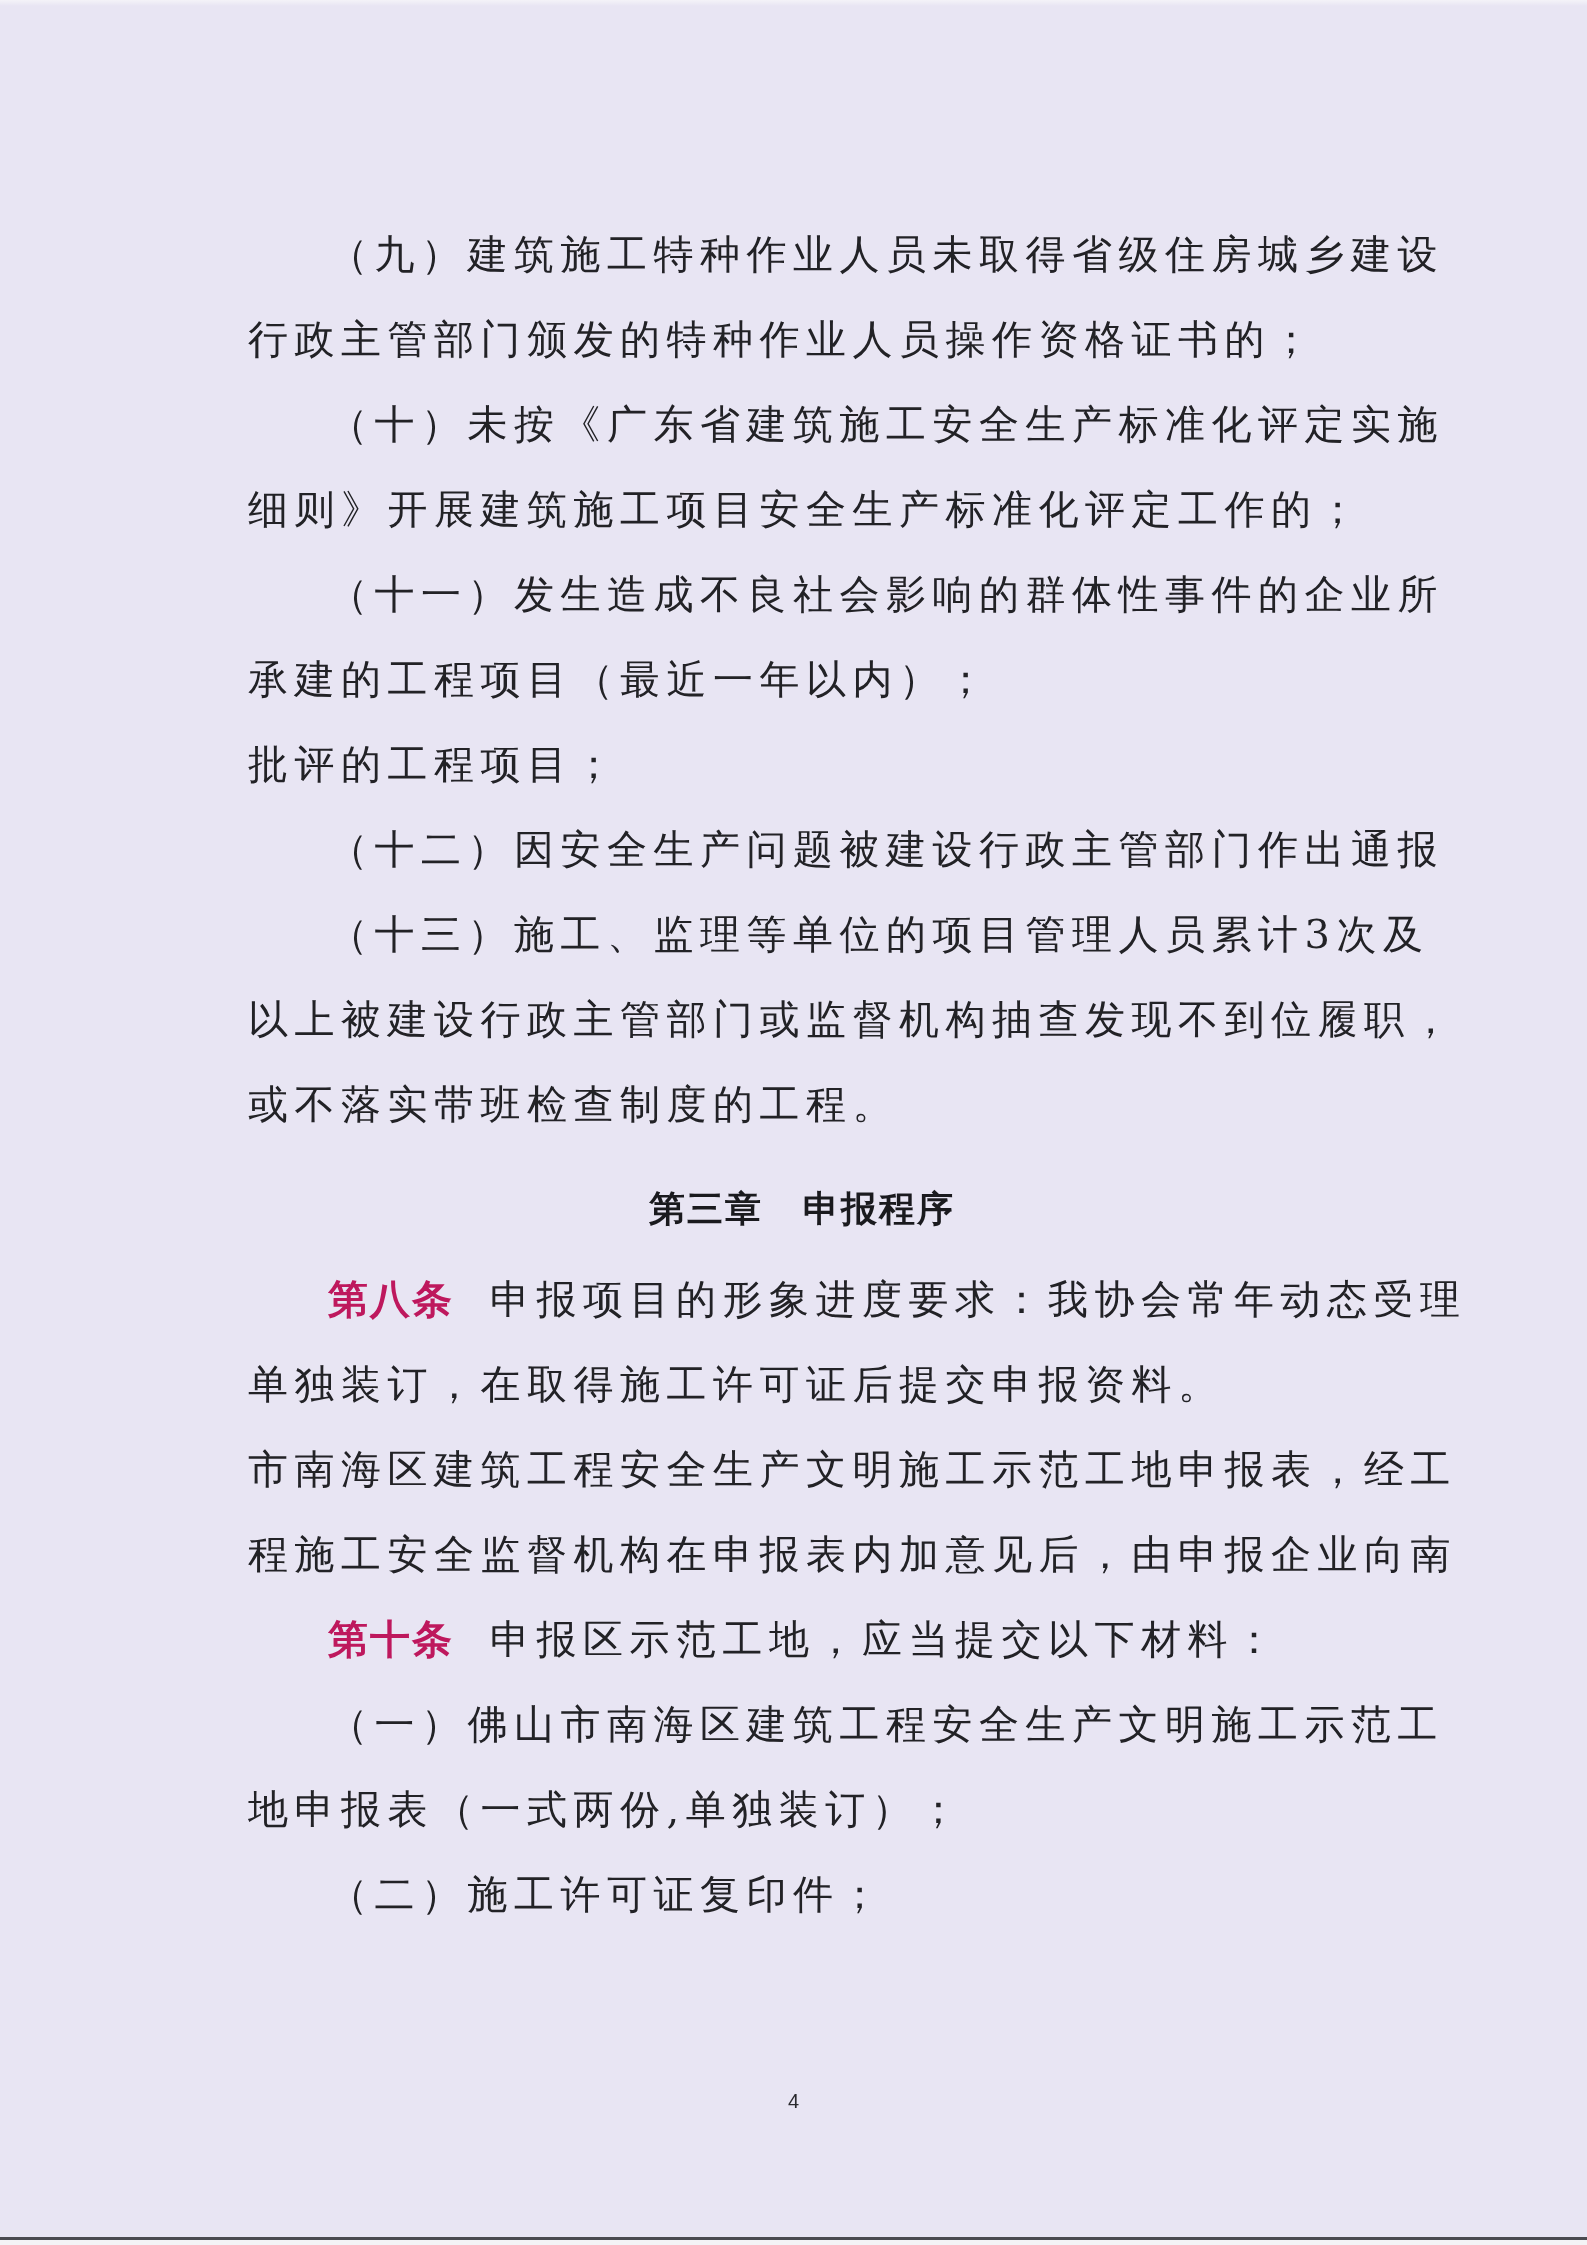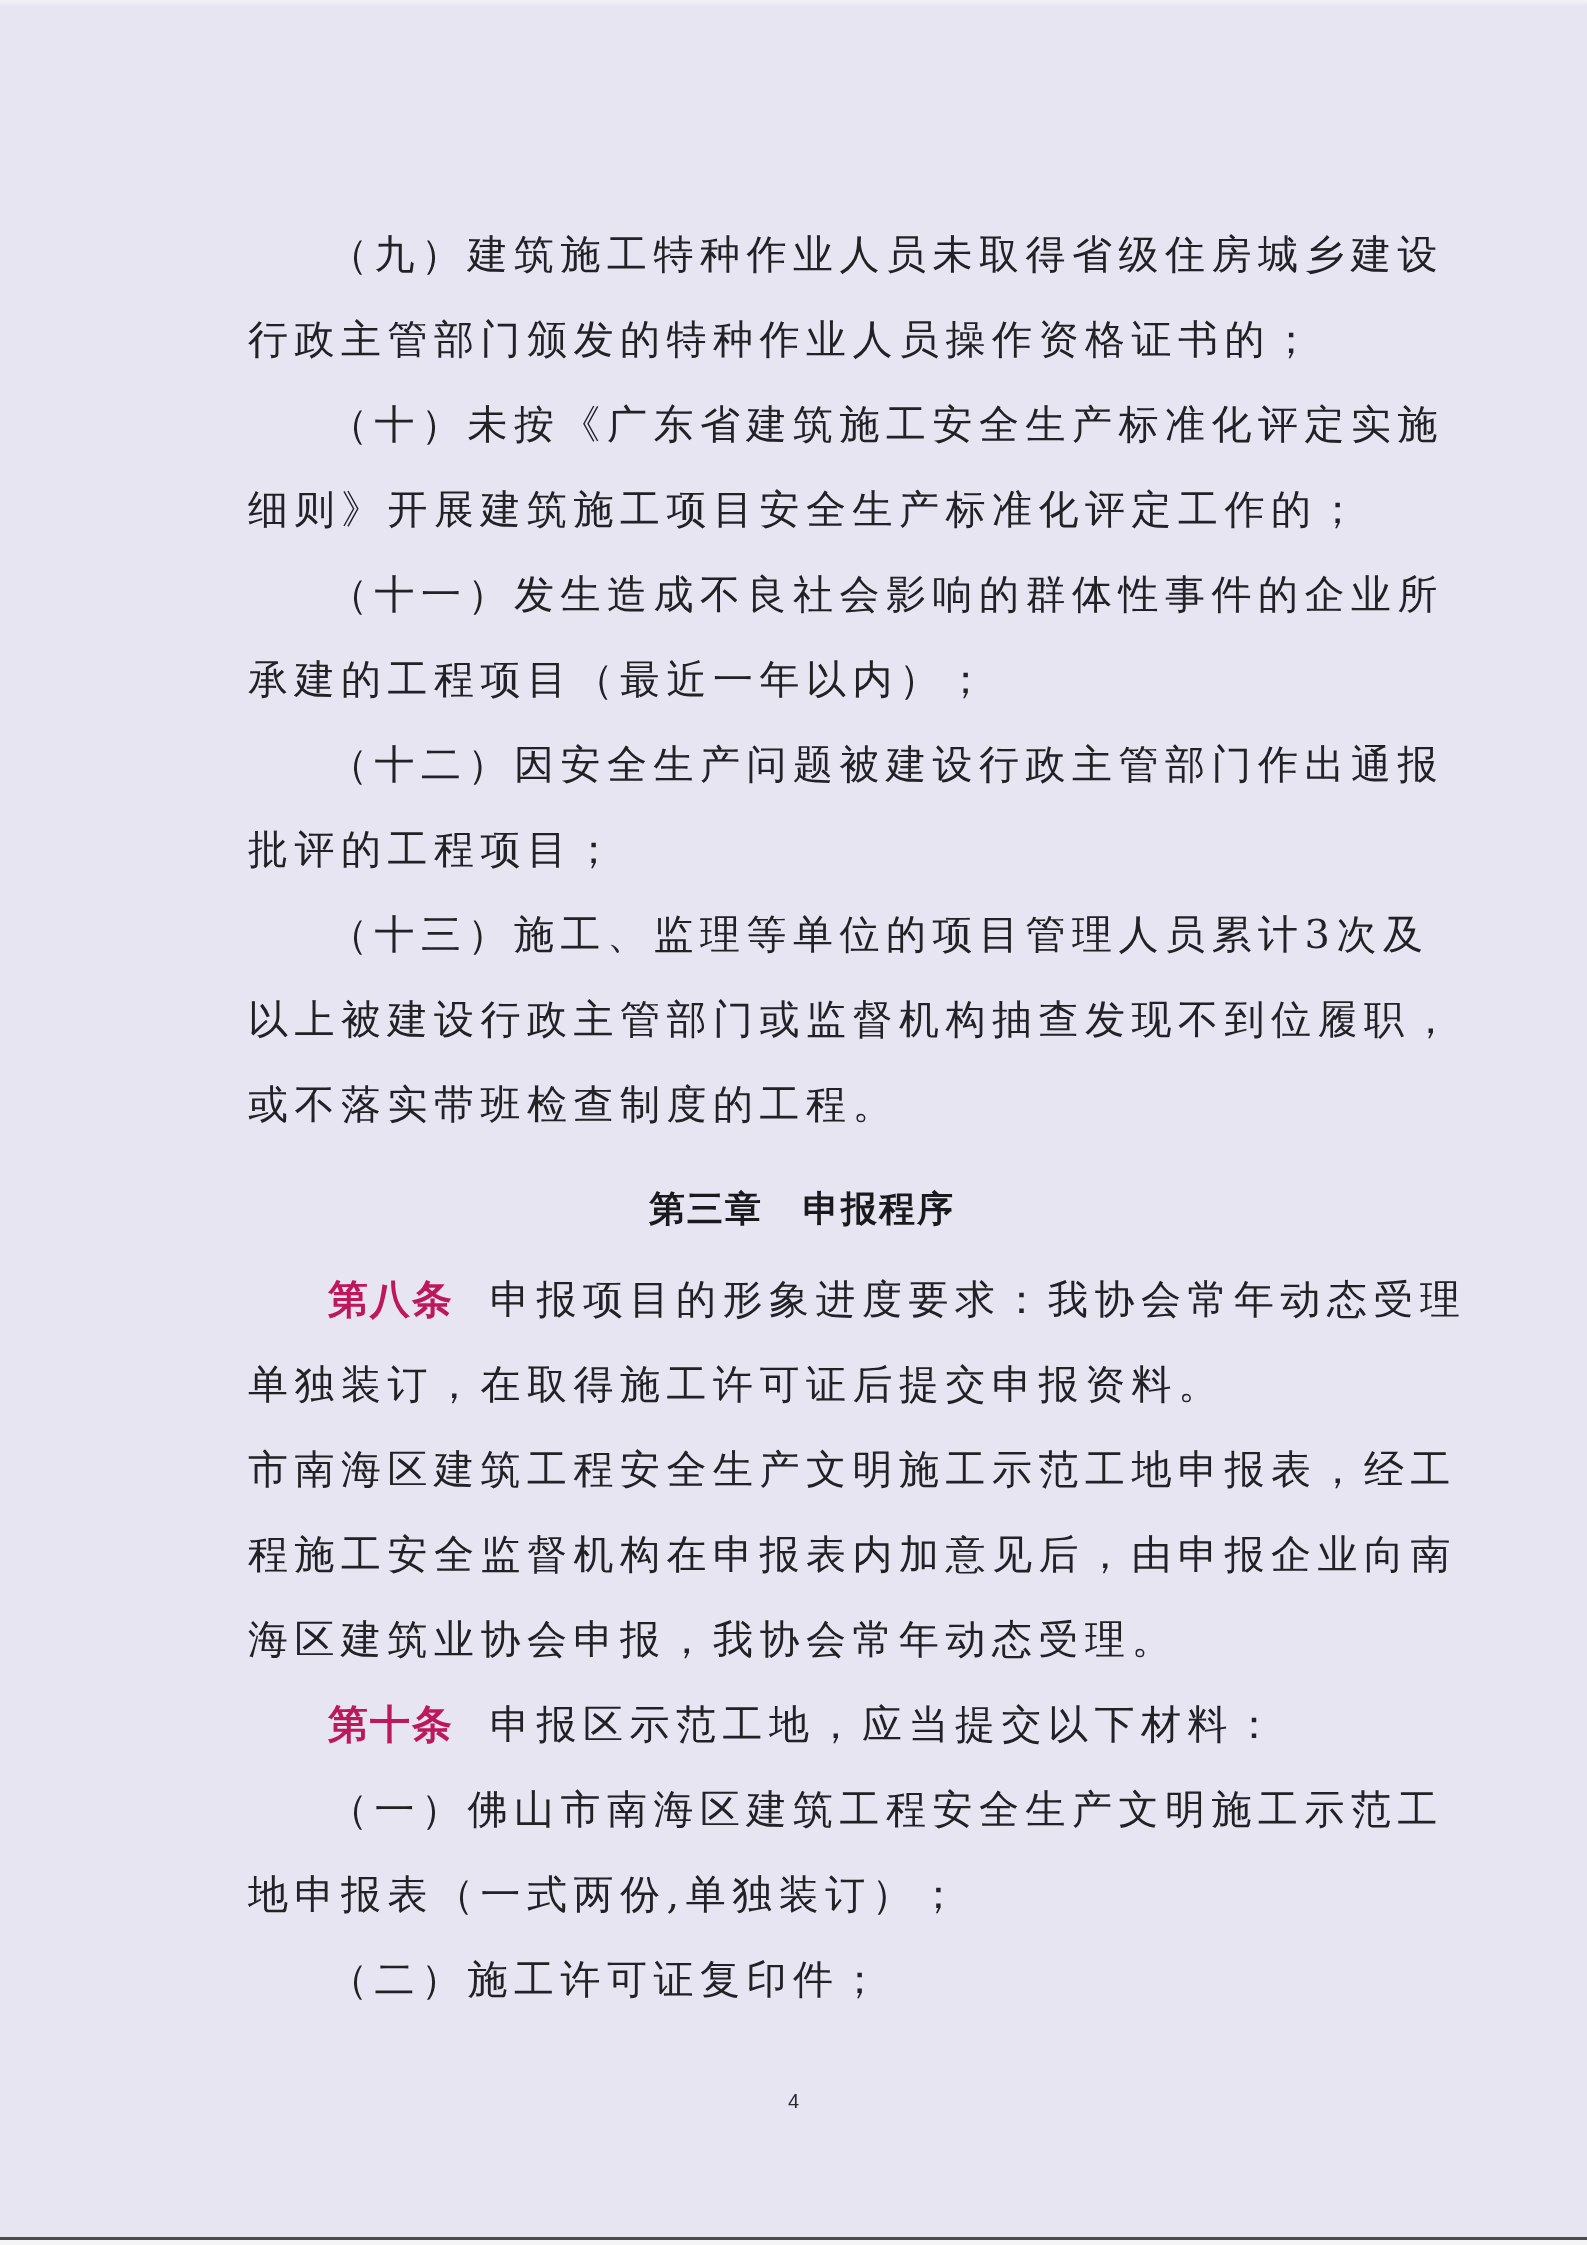--- a/index.html
+++ b/index.html
@@ -110,8 +110,8 @@
   </div>
 
   <div>
+    <div class="line last">批评的工程项目；</div>
     <div class="line indent">（十二）因安全生产问题被建设行政主管部门作出通报</div>
-    <div class="line last">批评的工程项目；</div>
   </div>
 
   <div>

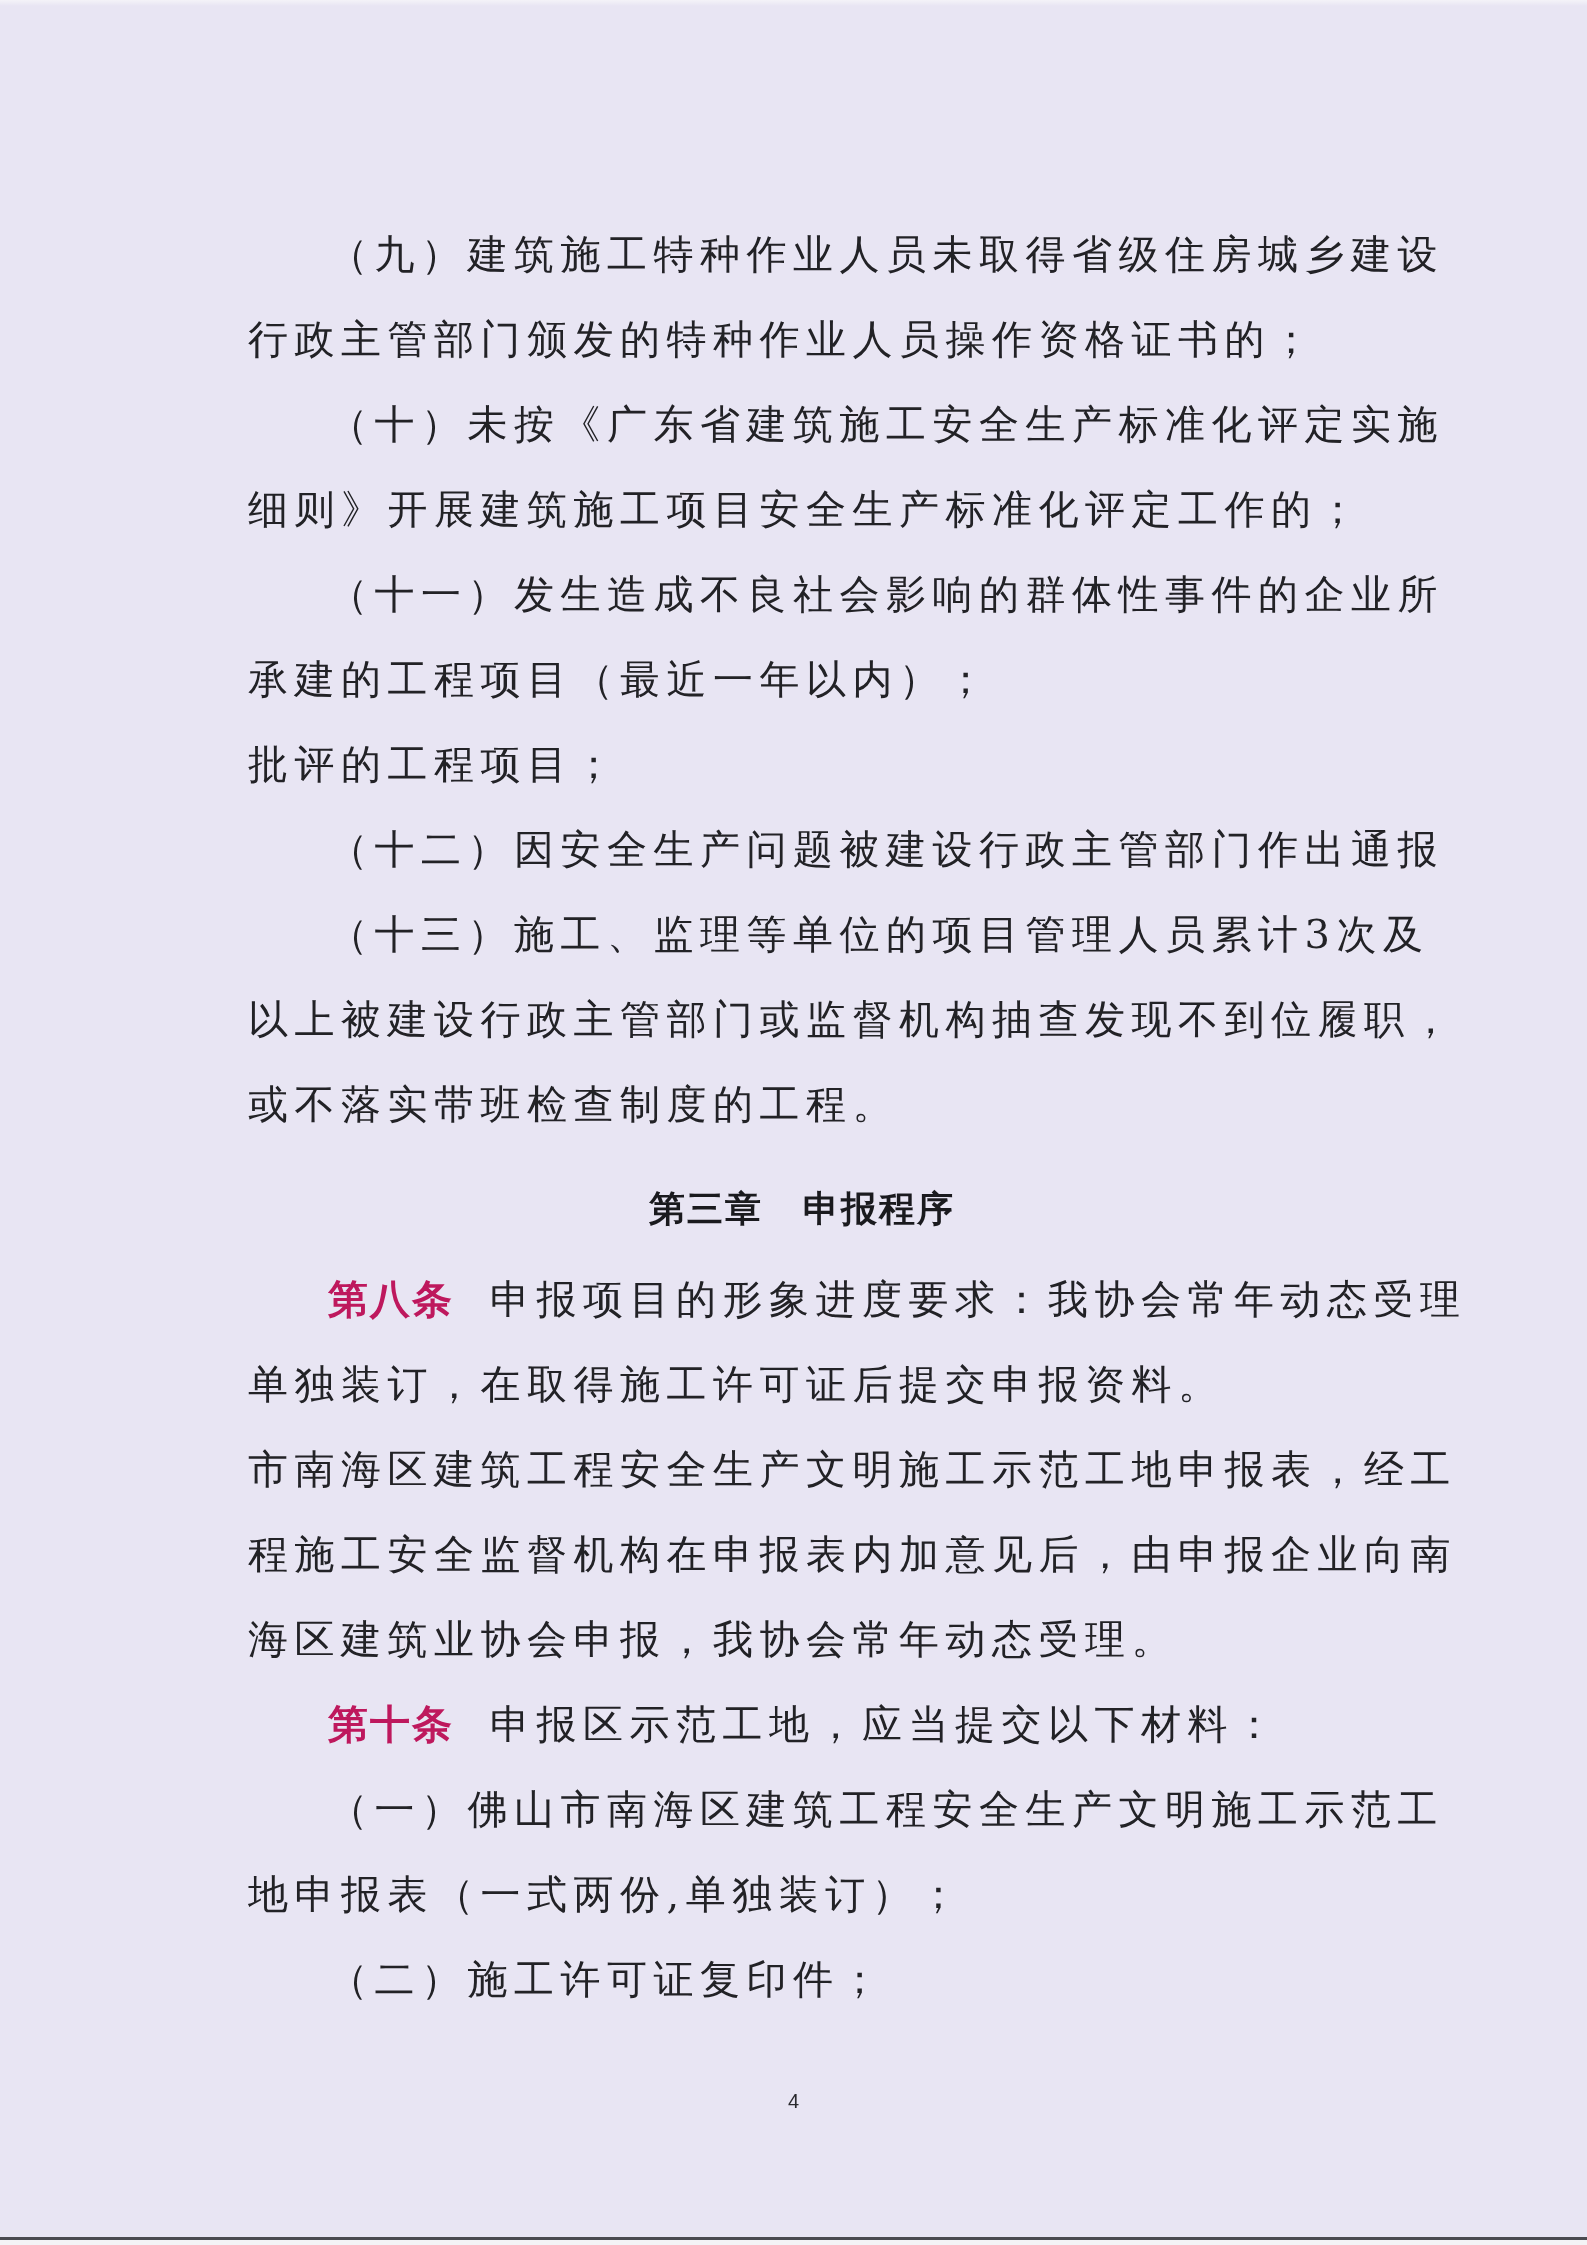--- a/index.html
+++ b/index.html
@@ -132,7 +132,6 @@
   <div>
     <div class="line">市南海区建筑工程安全生产文明施工示范工地申报表，经工</div>
     <div class="line">程施工安全监督机构在申报表内加意见后，由申报企业向南</div>
-    <div class="line last">海区建筑业协会申报，我协会常年动态受理。</div>
   </div>
 
   <div>

